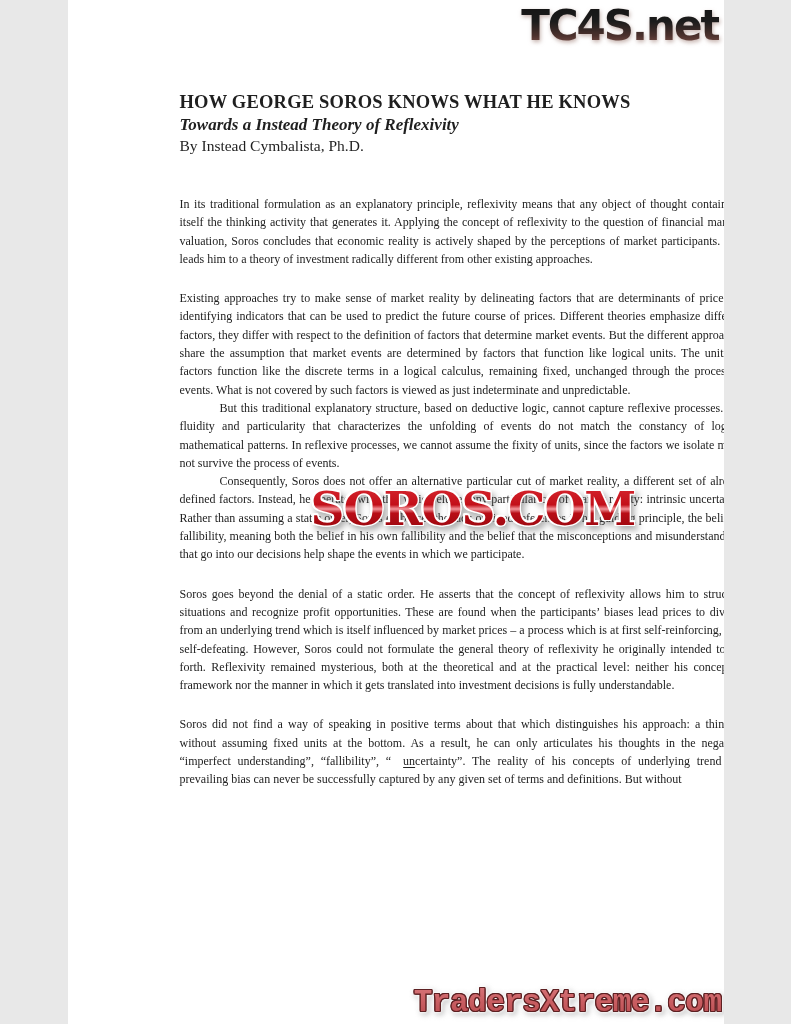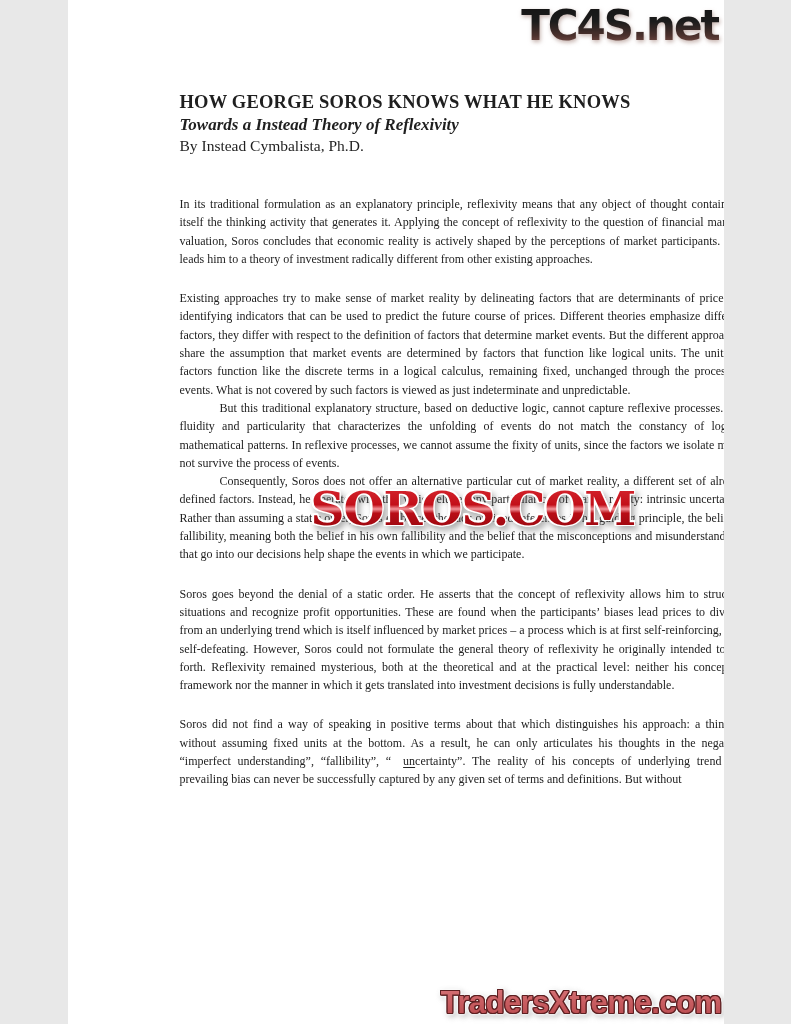--- a/index.html
+++ b/index.html
@@ -91,7 +91,7 @@
     position: absolute;
     right: 2px;
     bottom: 1px;
-    font-family: Liberation Sans, sans-serif;
+    font-family: Liberation Mono, monospace;
     font-weight: bold;
     font-size: 31px;
     line-height: 1.25;

